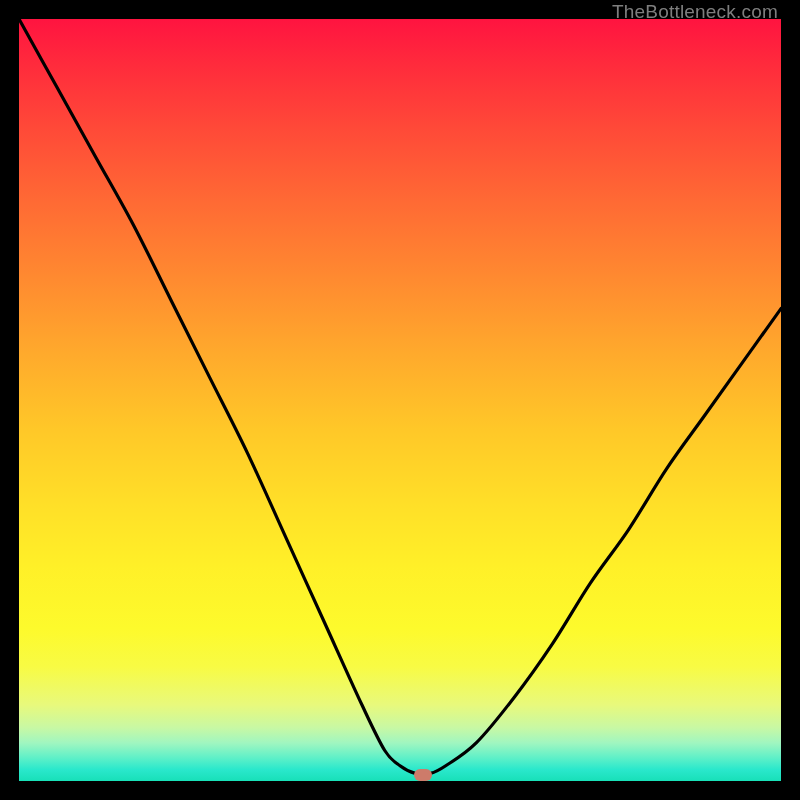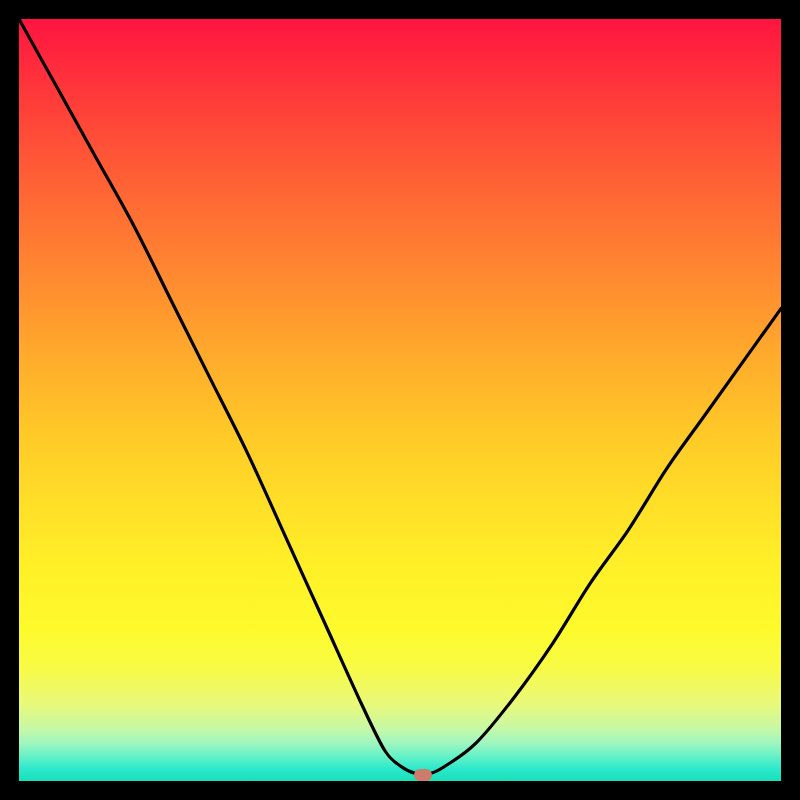--- a/index.html
+++ b/index.html
@@ -85,6 +85,7 @@
 
   </div>
 
+  <div class="attribution">TheBottleneck.com</div>
 
 </div>
 

